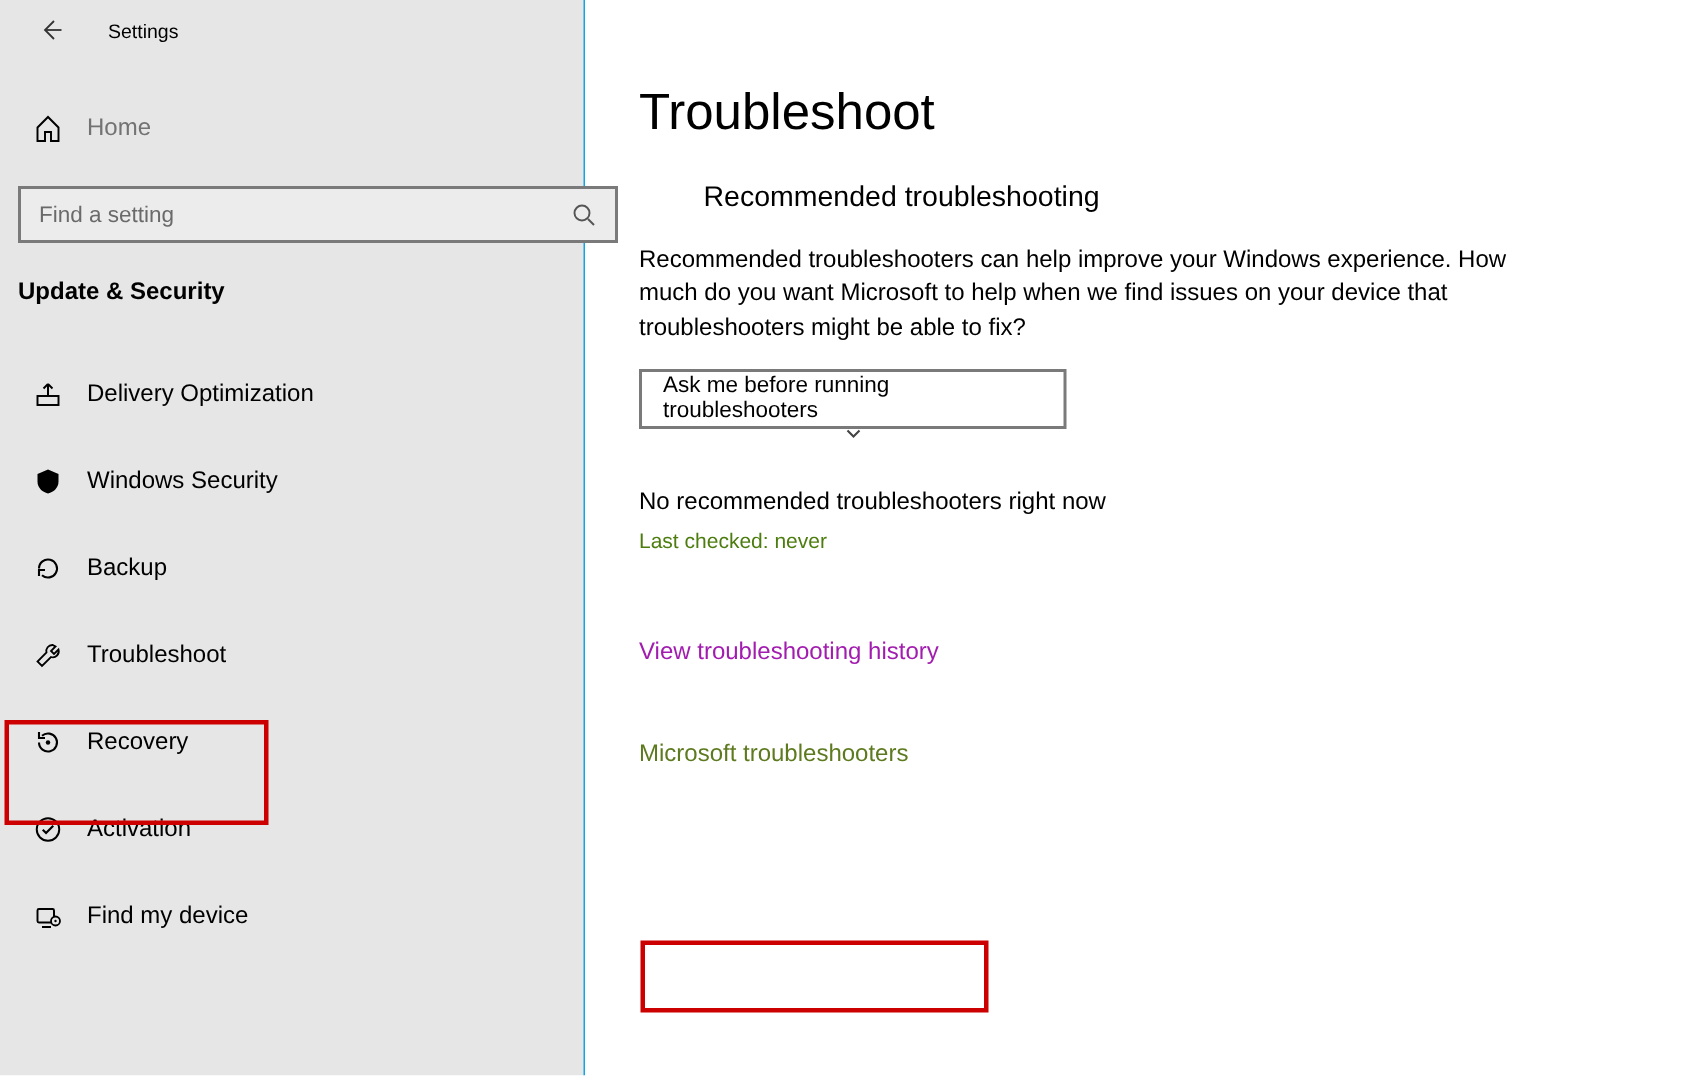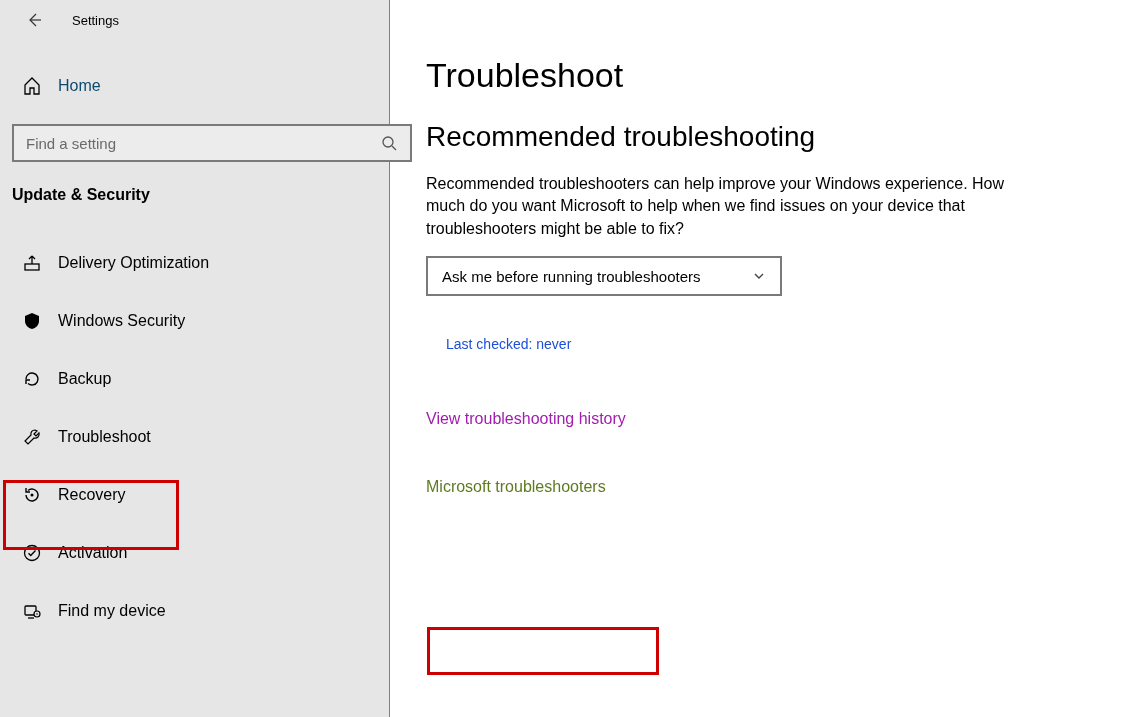--- a/index.html
+++ b/index.html
@@ -12,7 +12,7 @@
   .app-title { margin-left: 24px; font-size: 13px; color: #000; font-weight: 400; }
   .home-row { display: flex; align-items: center; height: 48px; padding-left: 20px; margin-top: 22px; cursor: default; }
   .home-row .icon-slot { width: 24px; display: flex; justify-content: center; }
-  .home-row .label { margin-left: 14px; font-size: 16px; color: #0c4a6e; }
+  .home-row .label { margin-left: 14px; font-size: 16px; color: #737373; }
   .search-wrap { padding: 14px 12px 0 12px; }
   .search-box { width: 400px; height: 38px; border: 2px solid #7a7a7a; background: #ececec; display: flex; align-items: center; padding: 0 10px 0 12px; }
   .search-input { flex: 1; border: none; outline: none; background: transparent; font-size: 15px; color: #6a6a6a; }

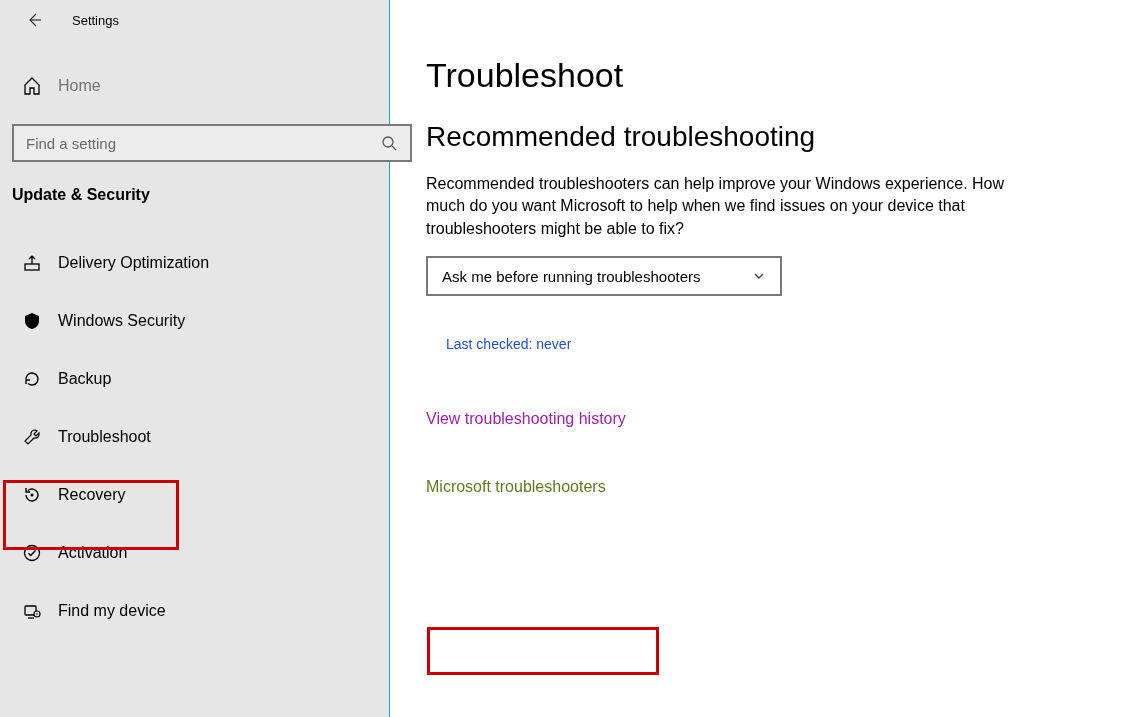--- a/index.html
+++ b/index.html
@@ -29,7 +29,7 @@
   .main { flex: 1; padding: 56px 40px 0 36px; position: relative; }
   .page-title { font-size: 34px; font-weight: 400; letter-spacing: 0; margin-bottom: 26px; }
   .intro { font-size: 16px; line-height: 1.4; max-width: 580px; color: #000; margin-bottom: 56px; }
-  .section-title { font-size: 28px; font-weight: 400; margin-bottom: 20px; }
+  .section-title { font-size: 19px; font-weight: 400; margin-bottom: 20px; margin-left: 43px; }
   .section-desc { font-size: 16px; line-height: 1.4; max-width: 590px; margin-bottom: 16px; }
   .dropdown { width: 356px; height: 40px; border: 2px solid #7a7a7a; display: flex; align-items: center; padding: 0 14px; font-size: 15px; color: #000; justify-content: space-between; margin-bottom: 40px; cursor: default; }
   .chev { color: #444; }

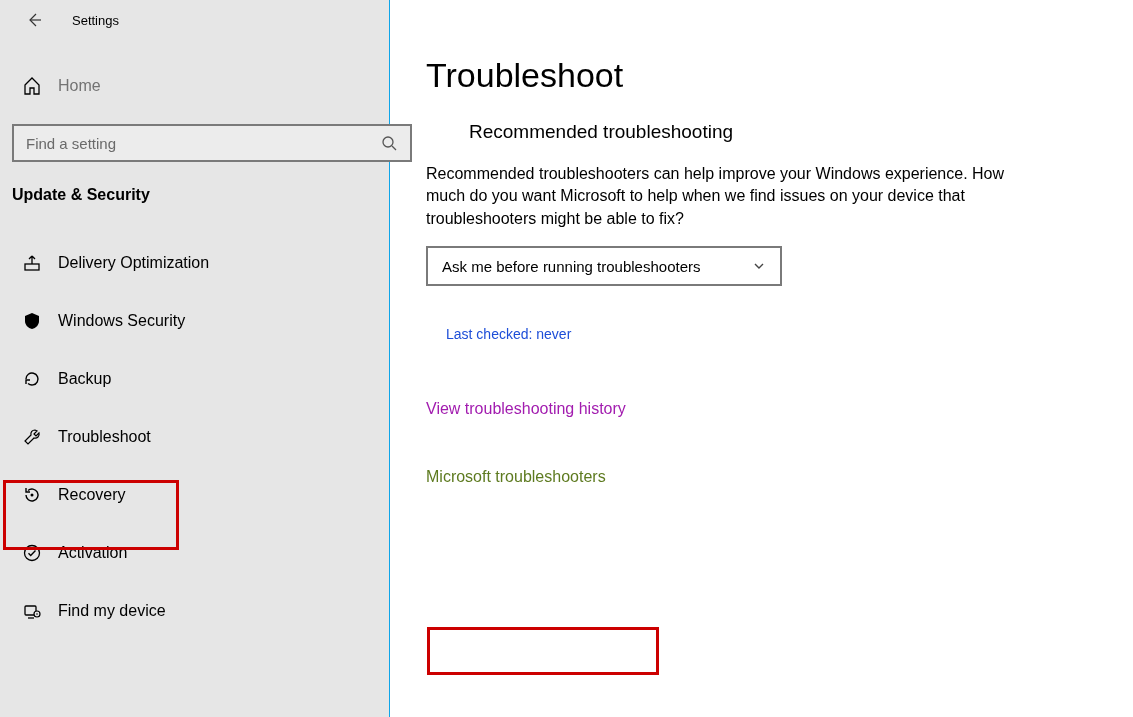--- a/index.html
+++ b/index.html
@@ -31,7 +31,7 @@
   .intro { font-size: 16px; line-height: 1.4; max-width: 580px; color: #000; margin-bottom: 56px; }
   .section-title { font-size: 19px; font-weight: 400; margin-bottom: 20px; margin-left: 43px; }
   .section-desc { font-size: 16px; line-height: 1.4; max-width: 590px; margin-bottom: 16px; }
-  .dropdown { width: 356px; height: 40px; border: 2px solid #7a7a7a; display: flex; align-items: center; padding: 0 14px; font-size: 15px; color: #000; justify-content: space-between; margin-bottom: 40px; cursor: default; }
+  .dropdown { width: 285px; height: 40px; border: 2px solid #7a7a7a; display: flex; align-items: center; padding: 0 14px; font-size: 15px; color: #000; justify-content: space-between; margin-bottom: 40px; cursor: default; flex-direction: column; }
   .chev { color: #444; }
   .status-line { font-size: 16px; margin-bottom: 8px; }
   .last-checked { font-size: 14px; color: #1d4ed8; margin-bottom: 58px; margin-left: 20px; }

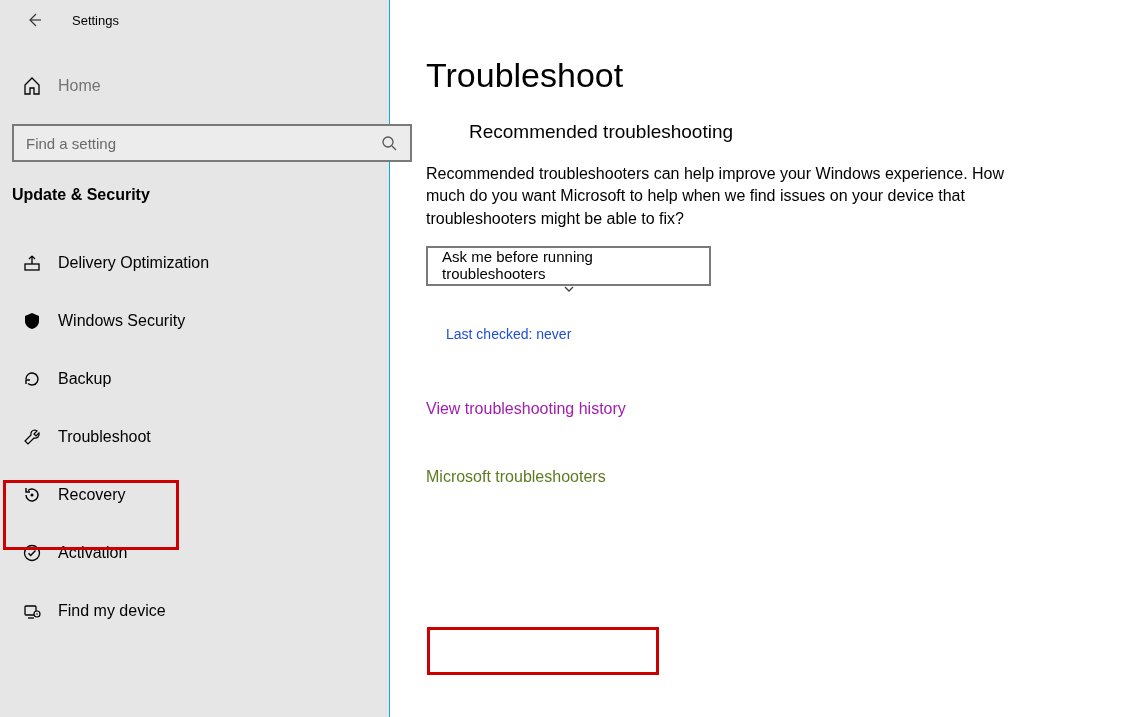--- a/index.html
+++ b/index.html
@@ -171,6 +171,7 @@
       </span>
     </div>
 
+    <div class="status-line">No recommended troubleshooters right now</div>
     <div class="last-checked">Last checked: never</div>
 
     <a class="link">View troubleshooting history</a>

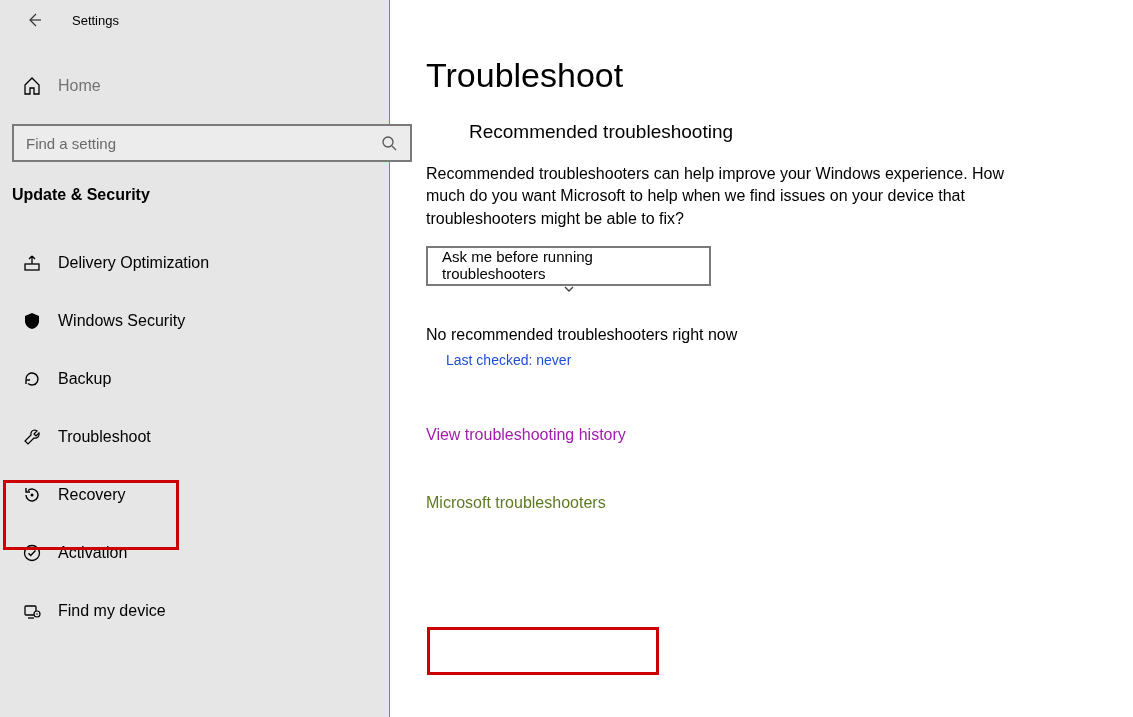--- a/index.html
+++ b/index.html
@@ -34,7 +34,7 @@
   .dropdown { width: 285px; height: 40px; border: 2px solid #7a7a7a; display: flex; align-items: center; padding: 0 14px; font-size: 15px; color: #000; justify-content: space-between; margin-bottom: 40px; cursor: default; flex-direction: column; }
   .chev { color: #444; }
   .status-line { font-size: 16px; margin-bottom: 8px; }
-  .last-checked { font-size: 14px; color: #1d4ed8; margin-bottom: 58px; margin-left: 20px; }
+  .last-checked { font-size: 14px; color: #4d7c0f; margin-bottom: 58px; }
   .link { font-size: 16px; color: #a21caf; cursor: default; display: block; margin-bottom: 50px; }
   .link2 { font-size: 16px; color: #5d7a1f; cursor: default; display: inline-block; }
   .highlight-box-2 { position: absolute; left: 427px; top: 627px; width: 232px; height: 48px; border: 3px solid #cc0000; pointer-events: none; }

